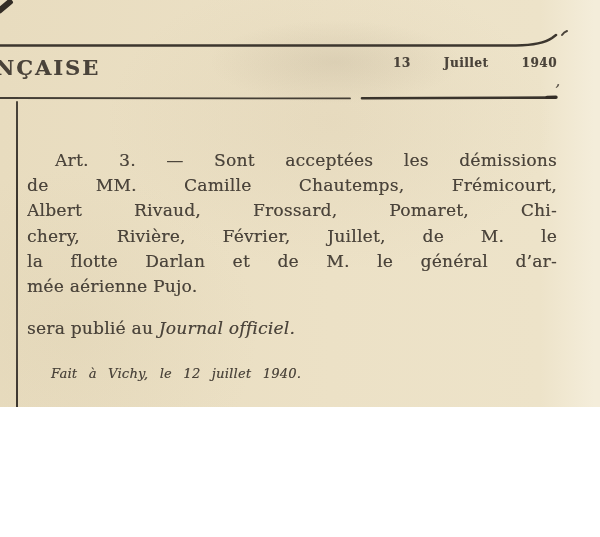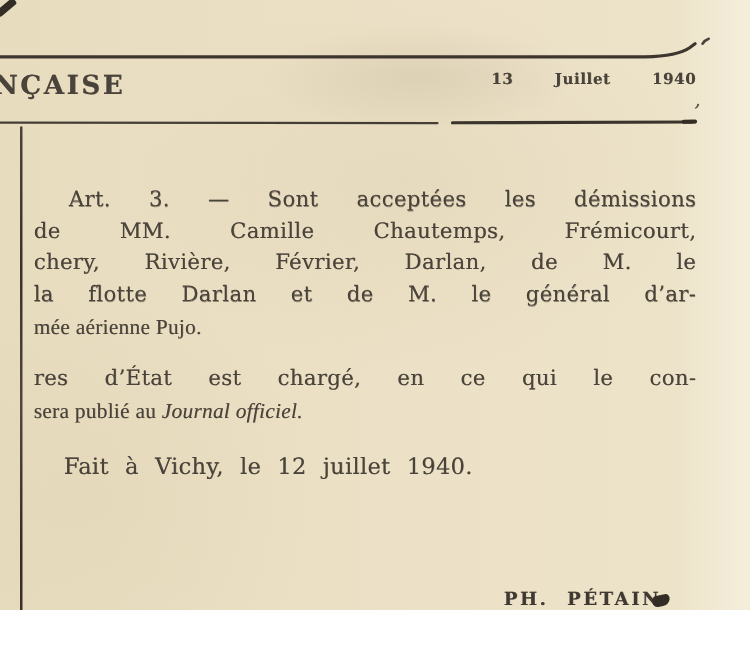--- a/index.html
+++ b/index.html
@@ -5,7 +5,7 @@
   html,body{margin:0;padding:0;}
   .page{
     position:relative;
-    width:600px;height:488px;
+    width:600px;height:407px;
     overflow:hidden;
     background:
       radial-gradient(ellipse 180px 60px at 335px 62px, rgba(140,125,100,0.14), transparent 70%),

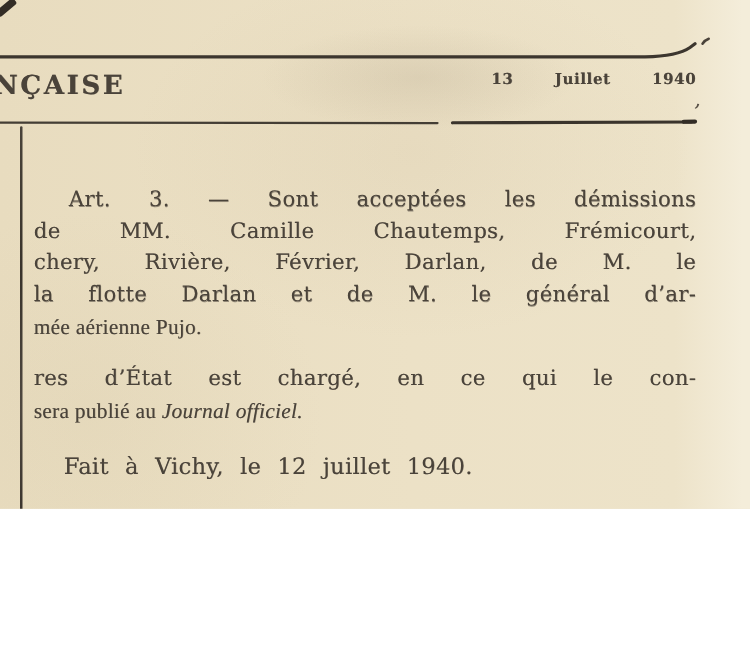--- a/index.html
+++ b/index.html
@@ -129,6 +129,7 @@
     <div class="para">
       <div class="line first">Art. 3. — Sont acceptées les démissions</div>
       <div class="line">de MM. Camille Chautemps, Frémicourt,</div>
+      <div class="line">Albert Rivaud, Frossard, Pomaret, Chi-</div>
       <div class="line">chery, Rivière, Février, Darlan, de M. le</div>
       <div class="line">la flotte Darlan et de M. le général d’ar-</div>
       <div class="line last">mée aérienne Pujo.</div>

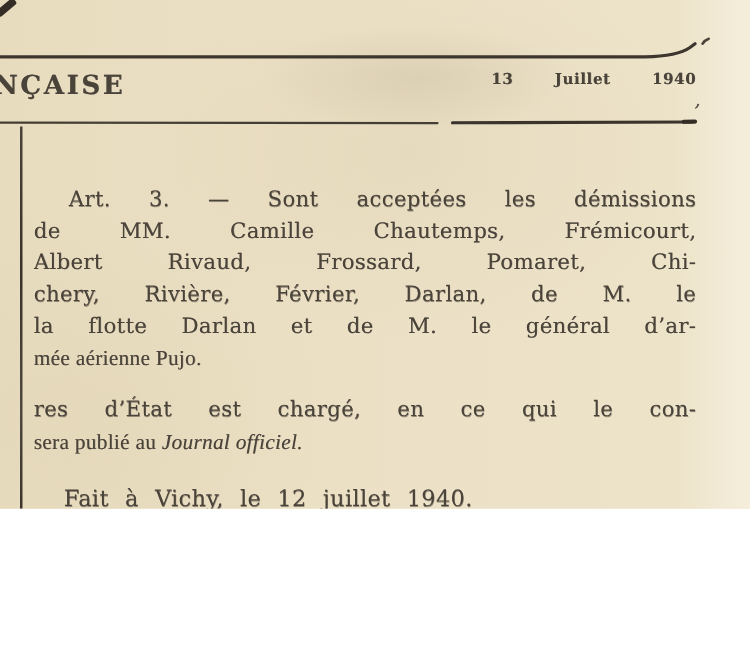--- a/index.html
+++ b/index.html
@@ -130,7 +130,7 @@
       <div class="line first">Art. 3. — Sont acceptées les démissions</div>
       <div class="line">de MM. Camille Chautemps, Frémicourt,</div>
       <div class="line">Albert Rivaud, Frossard, Pomaret, Chi-</div>
-      <div class="line">chery, Rivière, Février, Darlan, de M. le</div>
+      <div class="line">chery, Rivière, Février, Juillet, de M. le</div>
       <div class="line">la flotte Darlan et de M. le général d’ar-</div>
       <div class="line last">mée aérienne Pujo.</div>
     </div>

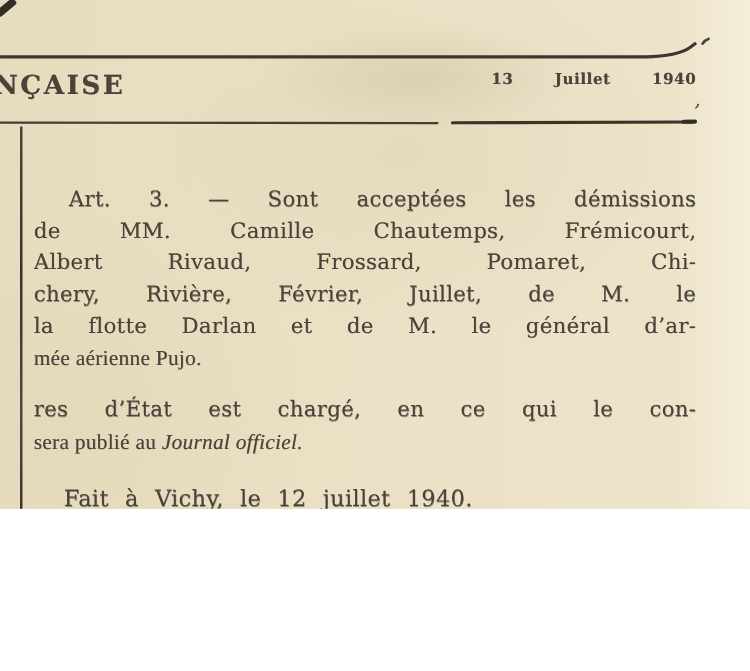--- a/index.html
+++ b/index.html
@@ -67,7 +67,7 @@
     text-align:justify; text-align-last:justify; -moz-text-align-last:justify;
   }
   .line.first{ padding-left:28px;margin-top:38px; }
-  .line.last{ text-align-last:left;font-family:Liberation Serif, serif; -moz-text-align-last:left; }
+  .line.last{ text-align-last:left; -moz-text-align-last:left; }
   .it{ font-style:italic; }
 
   .closing{

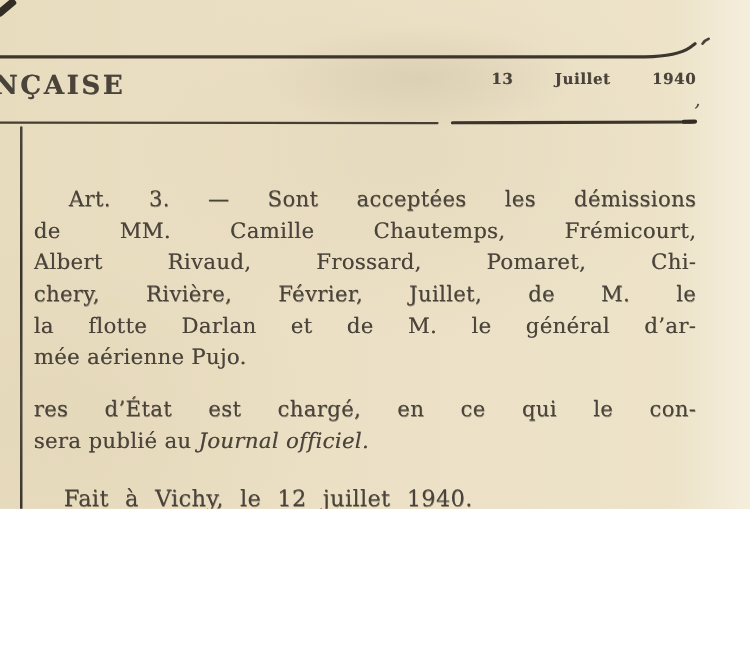--- a/index.html
+++ b/index.html
@@ -136,7 +136,6 @@
     </div>
 
     <div class="para">
-      <div class="line">res d’État est chargé, en ce qui le con-</div>
       <div class="line last"><span>sera publié au </span><span class="it">Journal officiel.</span></div>
     </div>
 

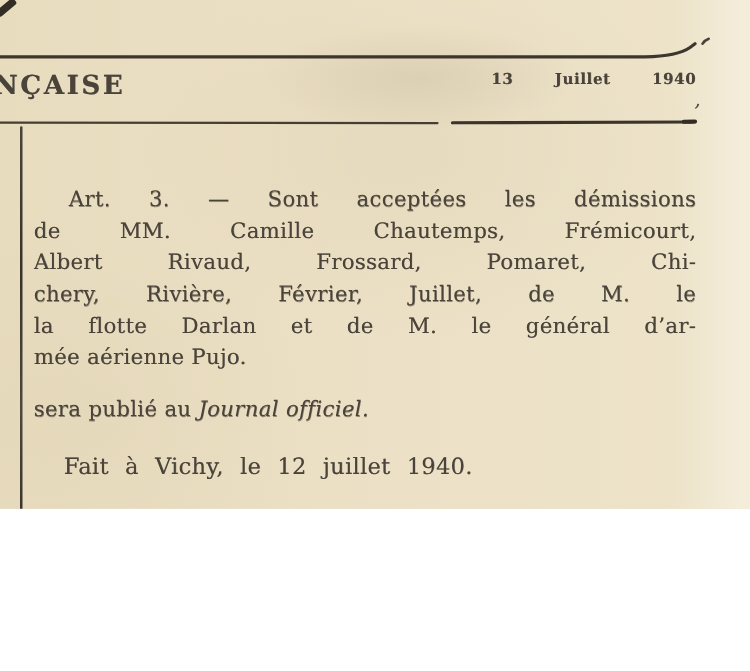--- a/index.html
+++ b/index.html
@@ -73,7 +73,7 @@
   .closing{
     margin-top:20px; padding-left:24px;
     height:25px; line-height:25px;
-    font-size:18px; word-spacing:7px;
+    font-size:13px; word-spacing:7px;font-style:italic;
   }
 
   .signature{

